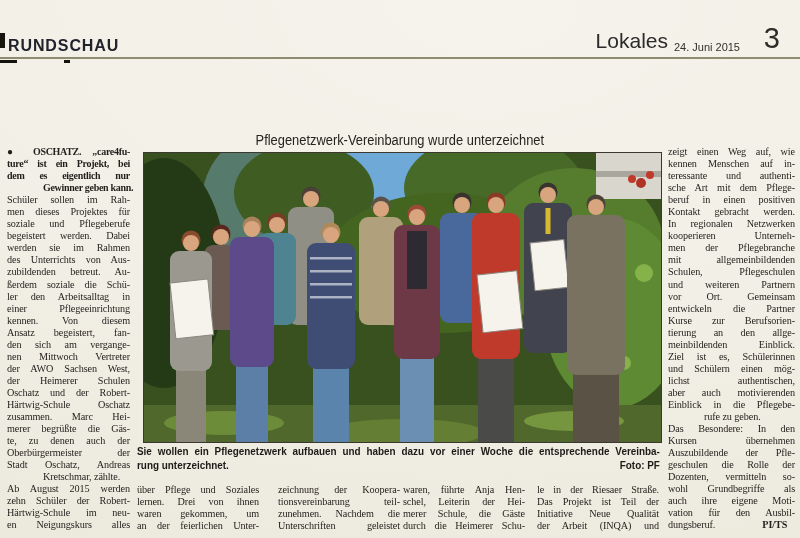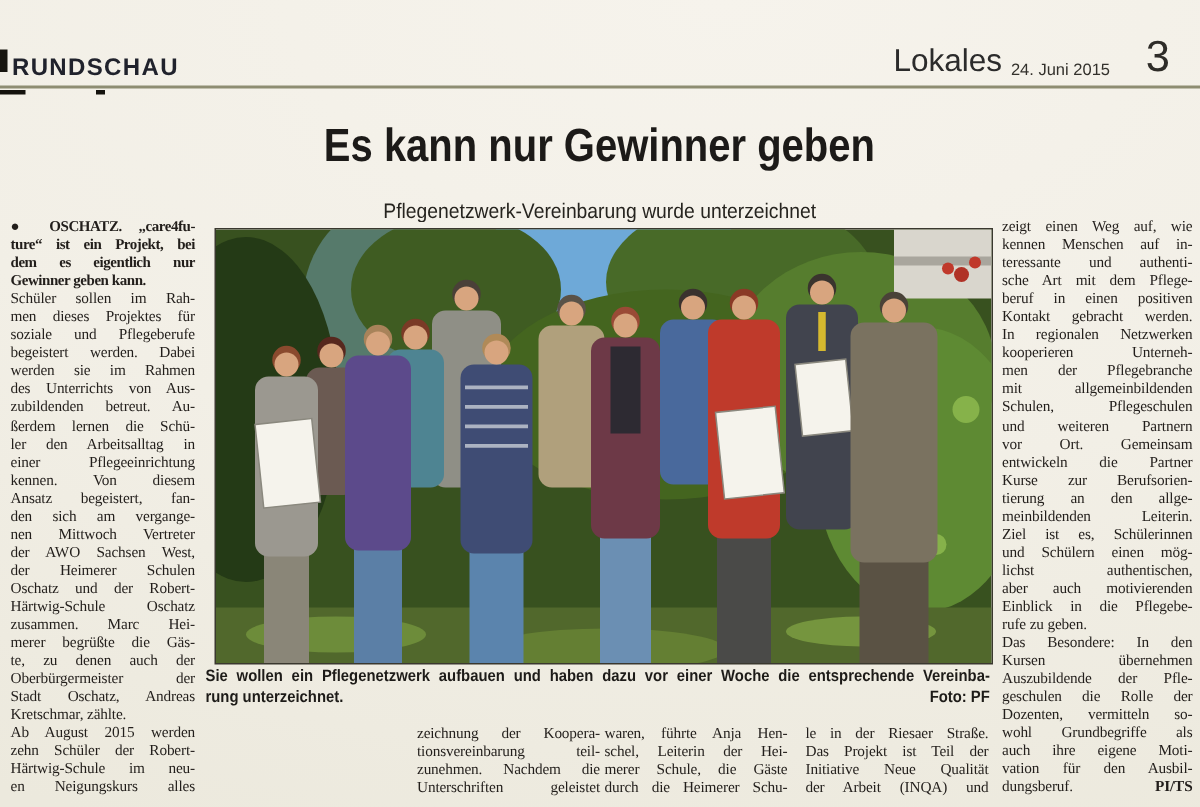--- a/index.html
+++ b/index.html
@@ -64,7 +64,6 @@
   <div class="pageno">3</div>
   <div class="rule"></div>
 
-  <div class="hl"><span>Es kann nur Gewinner geben</span></div>
   <div class="sub"><span>Pflegenetzwerk-Vereinbarung wurde unterzeichnet</span></div>
 
   <div class="col" id="col-left">

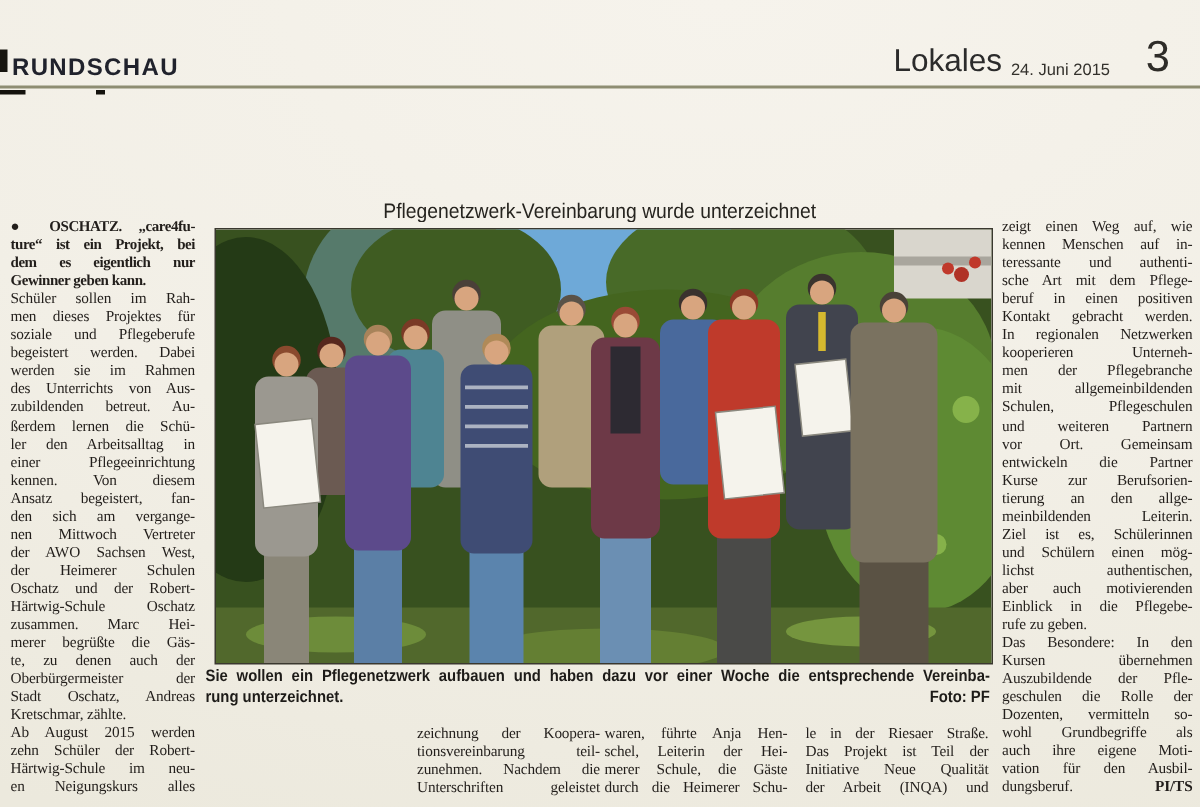--- a/index.html
+++ b/index.html
@@ -36,7 +36,7 @@
   #bc4{left:537px;top:484px;width:122px;}
   .tl{height:12.06px;line-height:12.06px;font-size:10.2px;letter-spacing:-.1px;
     text-align:justify;text-align-last:justify;white-space:nowrap;overflow:visible;}
-  .tl.rag{text-align-last:left;}
+  .tl.rag{text-align-last:left;margin-left:36px;}
   .tl.ld{font-weight:700;font-size:10px;letter-spacing:-.3px;}
   .tl.closing{display:flex;justify-content:space-between;text-align-last:auto;gap:47px;}
   .tl.closing .by{font-weight:700;}

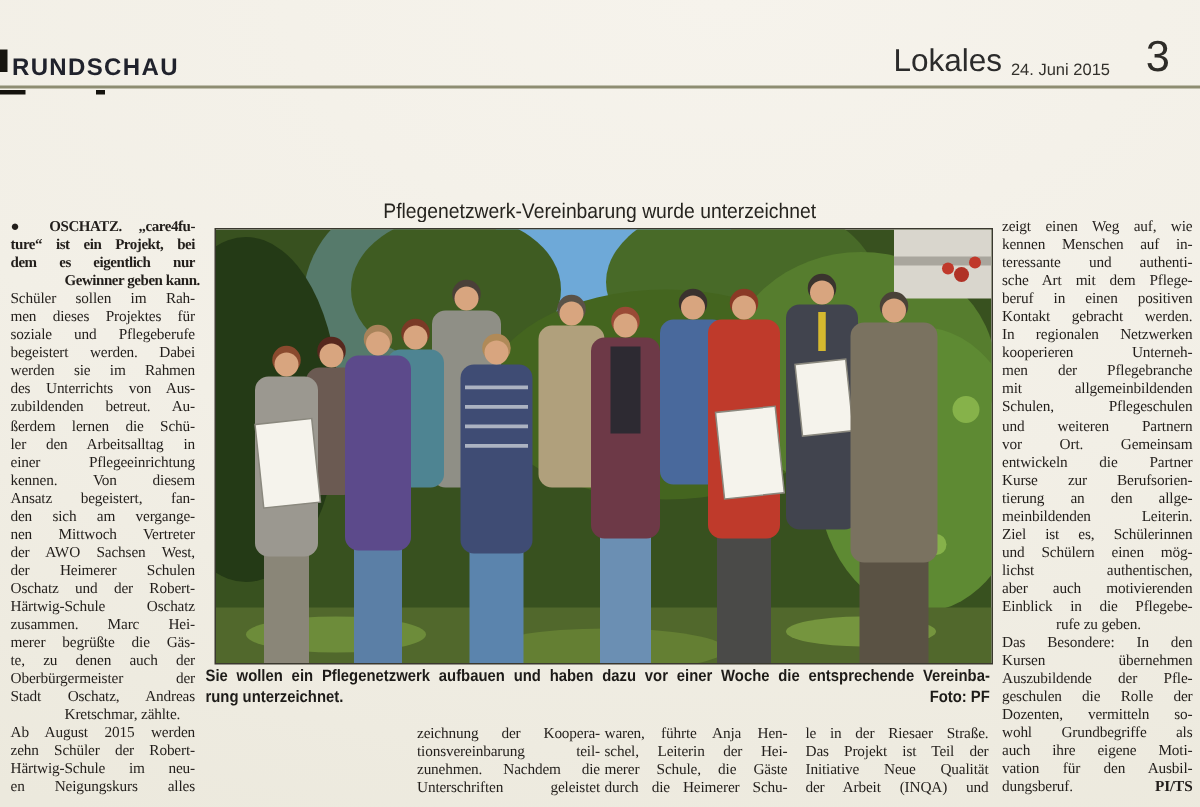--- a/index.html
+++ b/index.html
@@ -78,7 +78,7 @@
       <div class="tl">werden sie im Rahmen</div>
       <div class="tl">des Unterrichts von Aus-</div>
       <div class="tl">zubildenden betreut. Au-</div>
-      <div class="tl">ßerdem lernen die Schü-</div>
+      <div class="tl">ßerdem soziale die Schü-</div>
       <div class="tl">ler den Arbeitsalltag in</div>
       <div class="tl">einer Pflegeeinrichtung</div>
       <div class="tl">kennen. Von diesem</div>

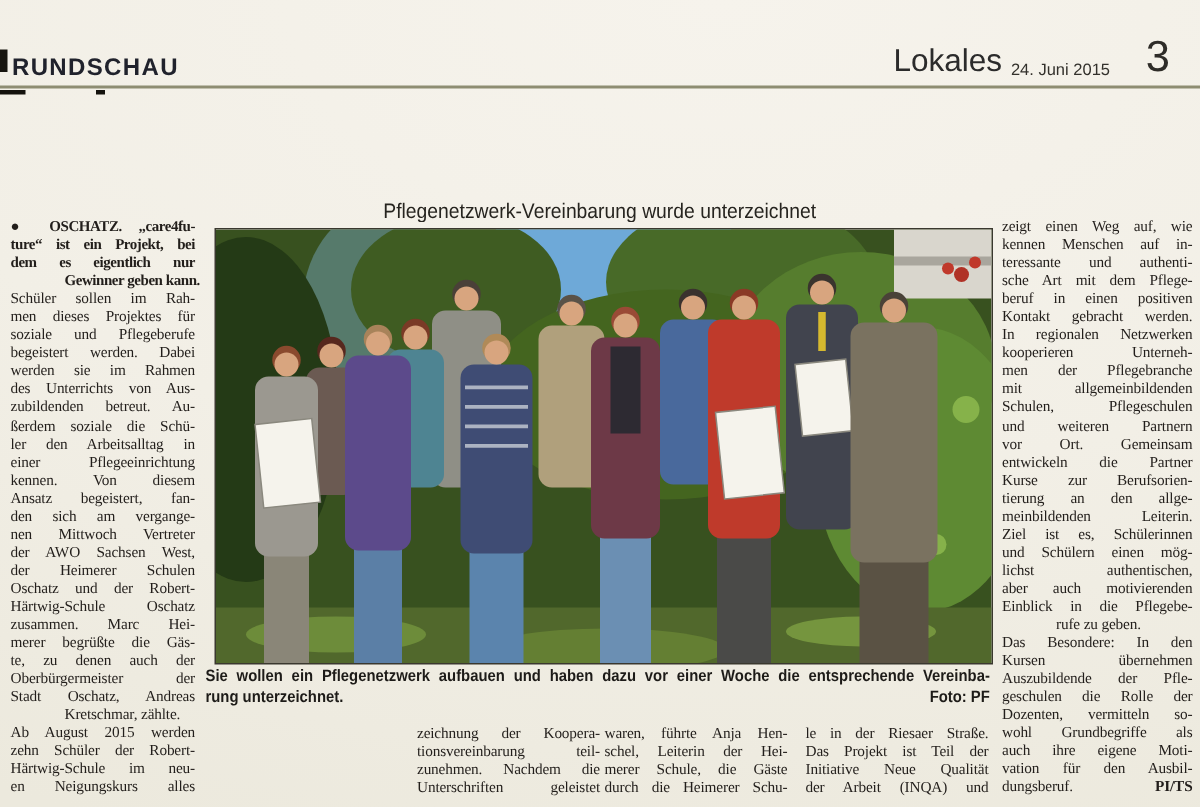--- a/index.html
+++ b/index.html
@@ -135,7 +135,7 @@
       <div class="tl">entwickeln die Partner</div>
       <div class="tl">Kurse zur Berufsorien-</div>
       <div class="tl">tierung an den allge-</div>
-      <div class="tl">meinbildenden Leiterin.</div>
+      <div class="tl">meinbildenden Einblick.</div>
       <div class="tl">Ziel ist es, Schülerinnen</div>
       <div class="tl">und Schülern einen mög-</div>
       <div class="tl">lichst authentischen,</div>

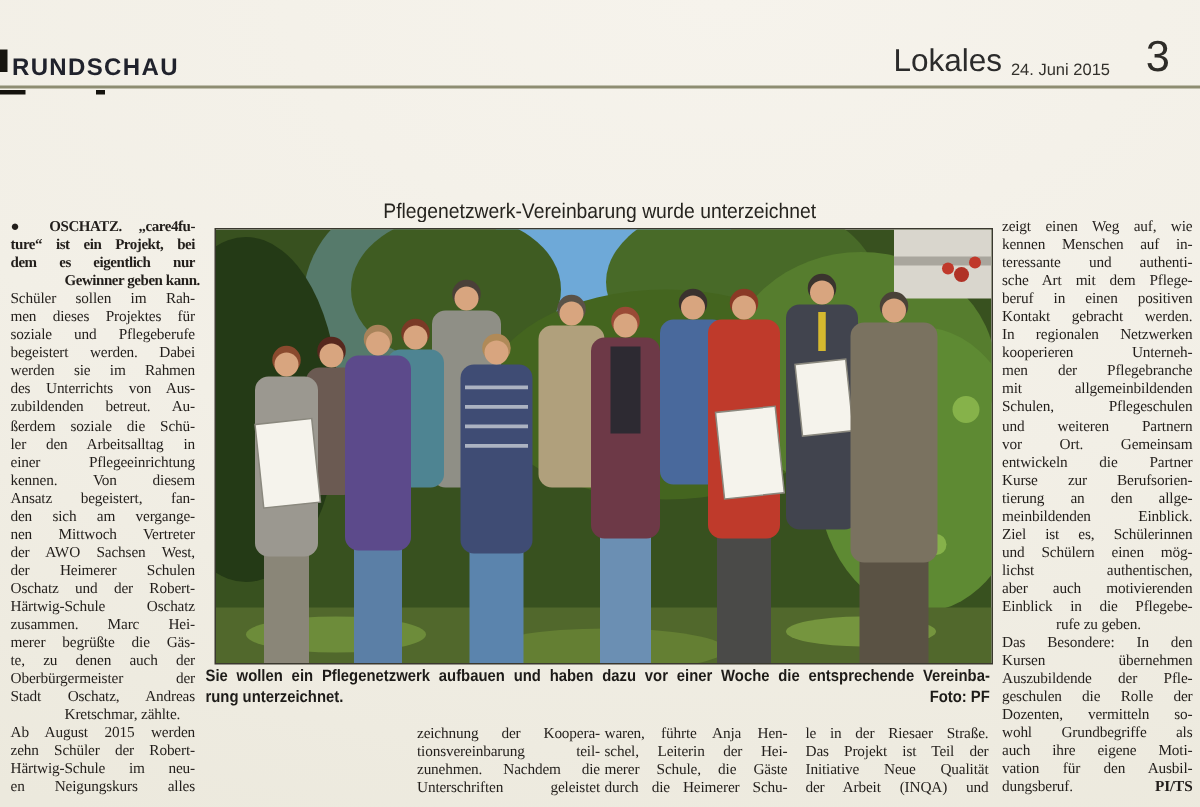--- a/index.html
+++ b/index.html
@@ -99,6 +99,12 @@
       <div class="tl">zehn Schüler der Robert-</div>
       <div class="tl">Härtwig-Schule im neu-</div>
       <div class="tl">en Neigungskurs alles</div>
+    </div>
+  <div class="col" id="bc1">
+      <div class="tl">über Pflege und Soziales</div>
+      <div class="tl">lernen. Drei von ihnen</div>
+      <div class="tl">waren gekommen, um</div>
+      <div class="tl">an der feierlichen Unter-</div>
     </div>
   <div class="col" id="bc2">
       <div class="tl">zeichnung der Koopera-</div>

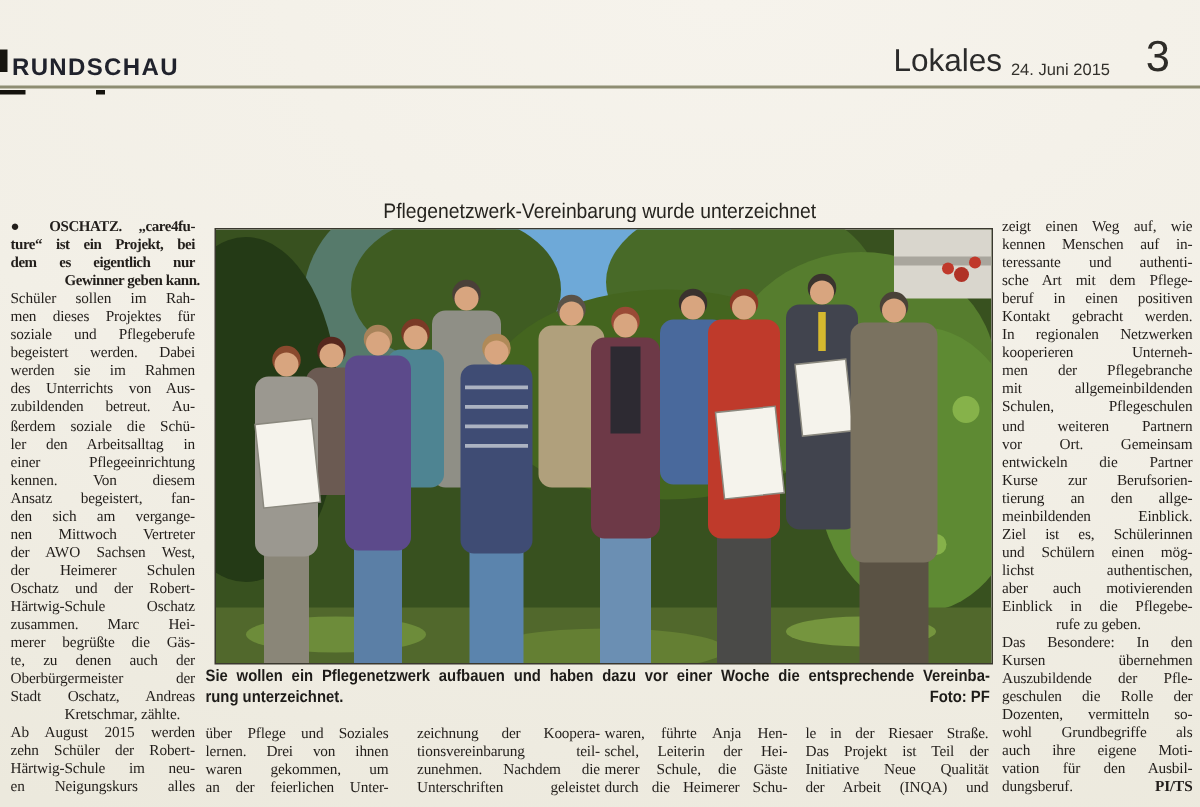--- a/index.html
+++ b/index.html
@@ -38,7 +38,7 @@
     text-align:justify;text-align-last:justify;white-space:nowrap;overflow:visible;}
   .tl.rag{text-align-last:left;margin-left:36px;}
   .tl.ld{font-weight:700;font-size:10px;letter-spacing:-.3px;}
-  .tl.closing{display:flex;justify-content:space-between;text-align-last:auto;gap:47px;}
+  .tl.closing{display:flex;text-align-last:auto;gap:47px;}
   .tl.closing .by{font-weight:700;}
   
   .photo{position:absolute;left:143px;top:152px;width:517px;height:289px;border:1px solid #3a382f;}

